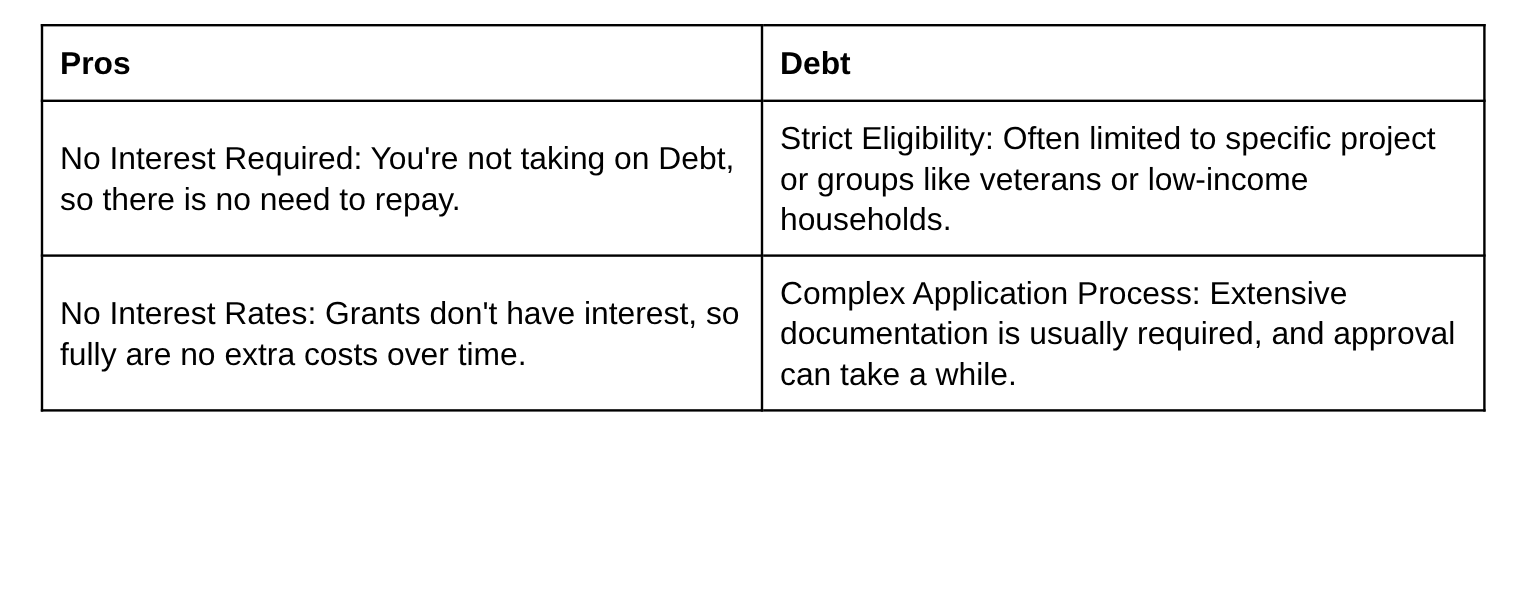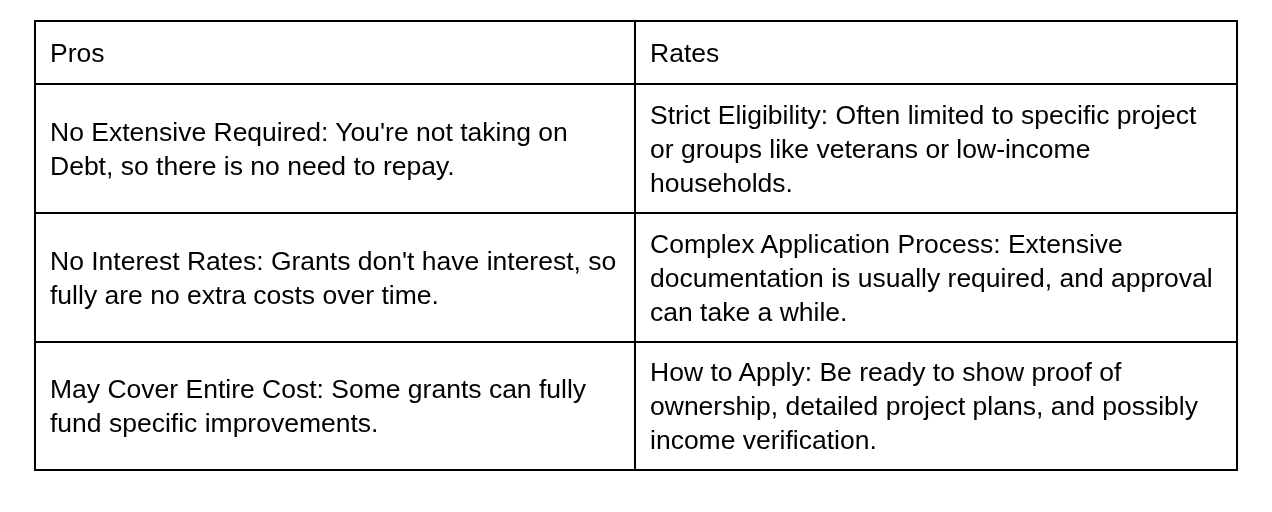--- a/index.html
+++ b/index.html
@@ -12,7 +12,7 @@
       border: 2px solid #000; vertical-align: middle; text-align: left;
       padding: 0 14px; font-size: 26.5px; line-height: 34px; font-weight: normal;
     }
-    table.pc th { font-weight: normal; height: 61px; }
+    table.pc th { font-weight: bold; height: 61px; }
     table.pc tr.r1 td { height: 127px; }
     table.pc tr.r2 td { height: 127px; }
     table.pc tr.r3 td { height: 126px; }

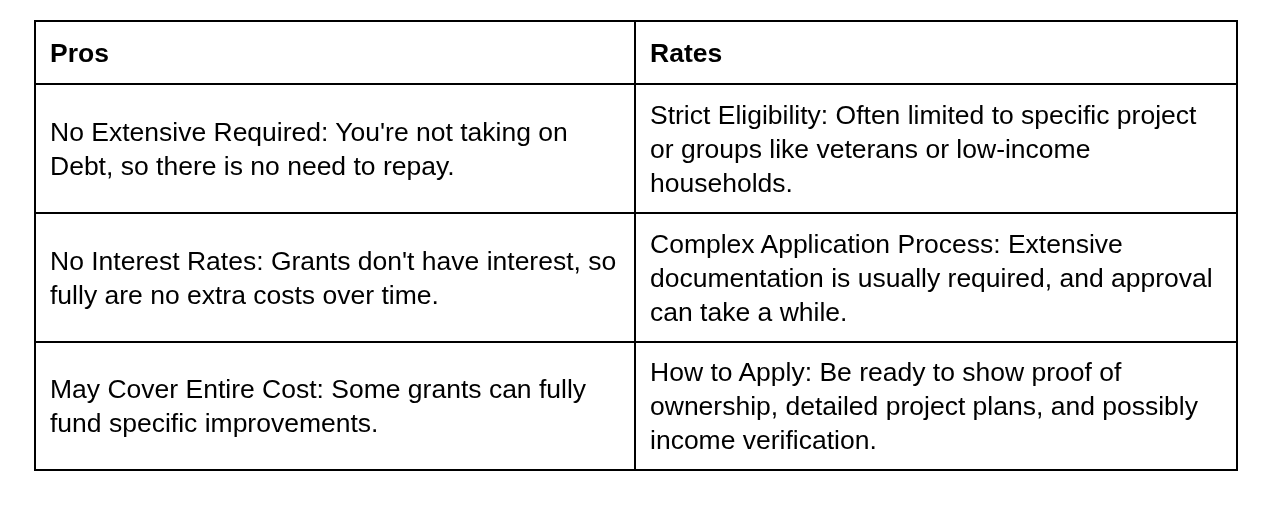--- a/index.html
+++ b/index.html
@@ -29,7 +29,7 @@
   <tbody>
       <tr>
     <th>Pros</th>
-    <th>Rates</th>
+    <th>Debt</th>
   </tr>
   <tr class="r1">
     <td>No Extensive Required: You're not taking on Debt, so there is no need to repay.</td>

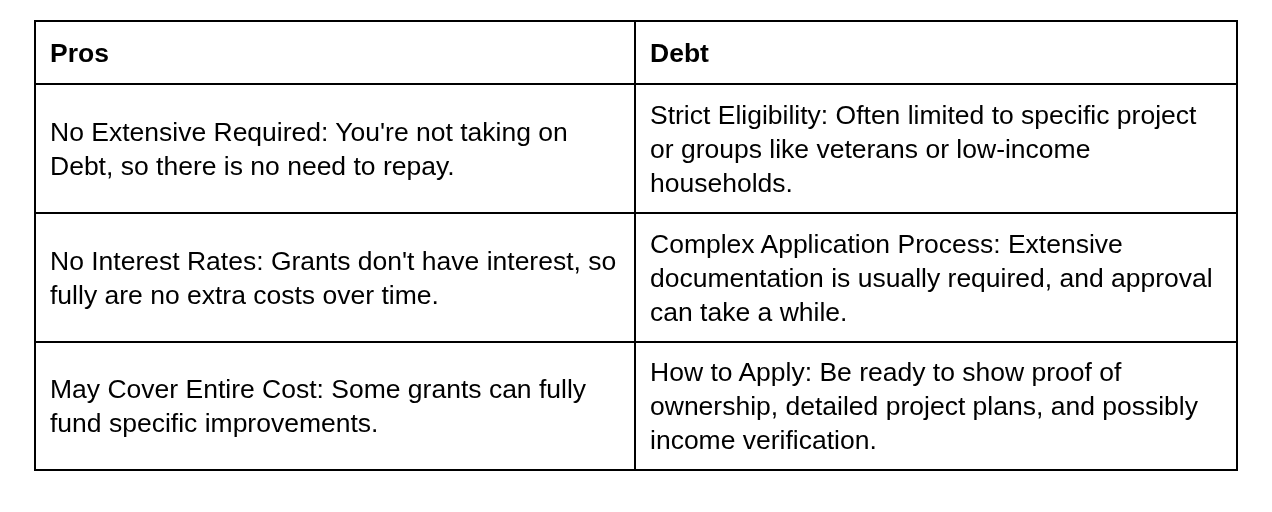--- a/index.html
+++ b/index.html
@@ -32,7 +32,7 @@
     <th>Debt</th>
   </tr>
   <tr class="r1">
-    <td>No Extensive Required: You're not taking on Debt, so there is no need to repay.</td>
+    <td>No Interest Required: You're not taking on Debt, so there is no need to repay.</td>
     <td>Strict Eligibility: Often limited to specific project or groups like veterans or low-income households.</td>
   </tr>
   <tr class="r2">

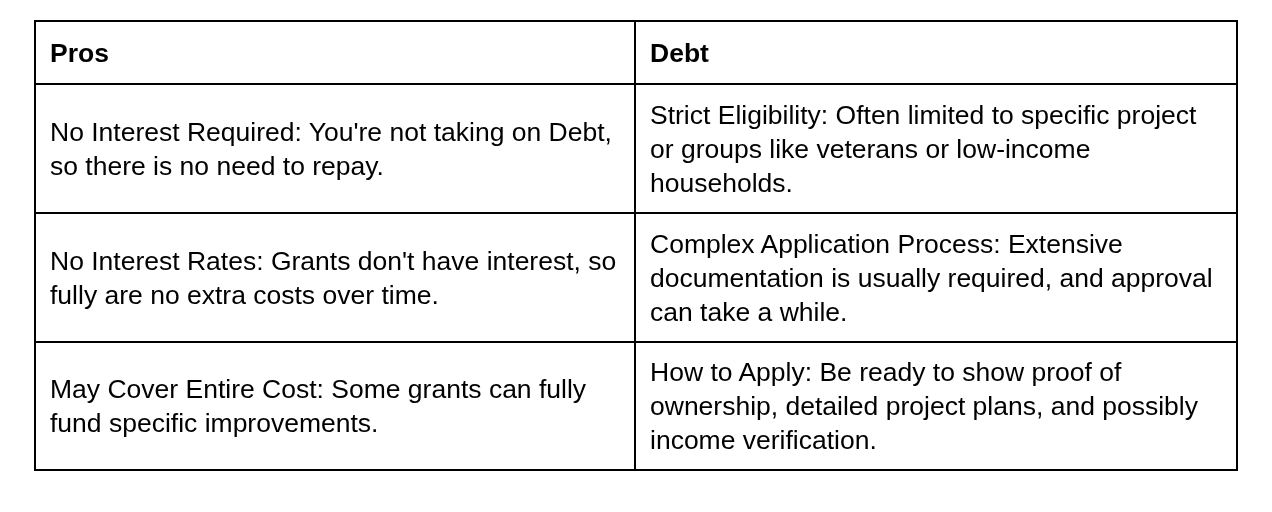--- a/index.html
+++ b/index.html
@@ -39,10 +39,6 @@
     <td>No Interest Rates: Grants don't have interest, so fully are no extra costs over time.</td>
     <td>Complex Application Process: Extensive documentation is usually required, and approval can take a while.</td>
   </tr>
-  <tr class="r3">
-    <td>May Cover Entire Cost: Some grants can fully fund specific improvements.</td>
-    <td>How to Apply: Be ready to show proof of ownership, detailed project plans, and possibly income verification.</td>
-  </tr>
 </tbody>
   </table>
 

